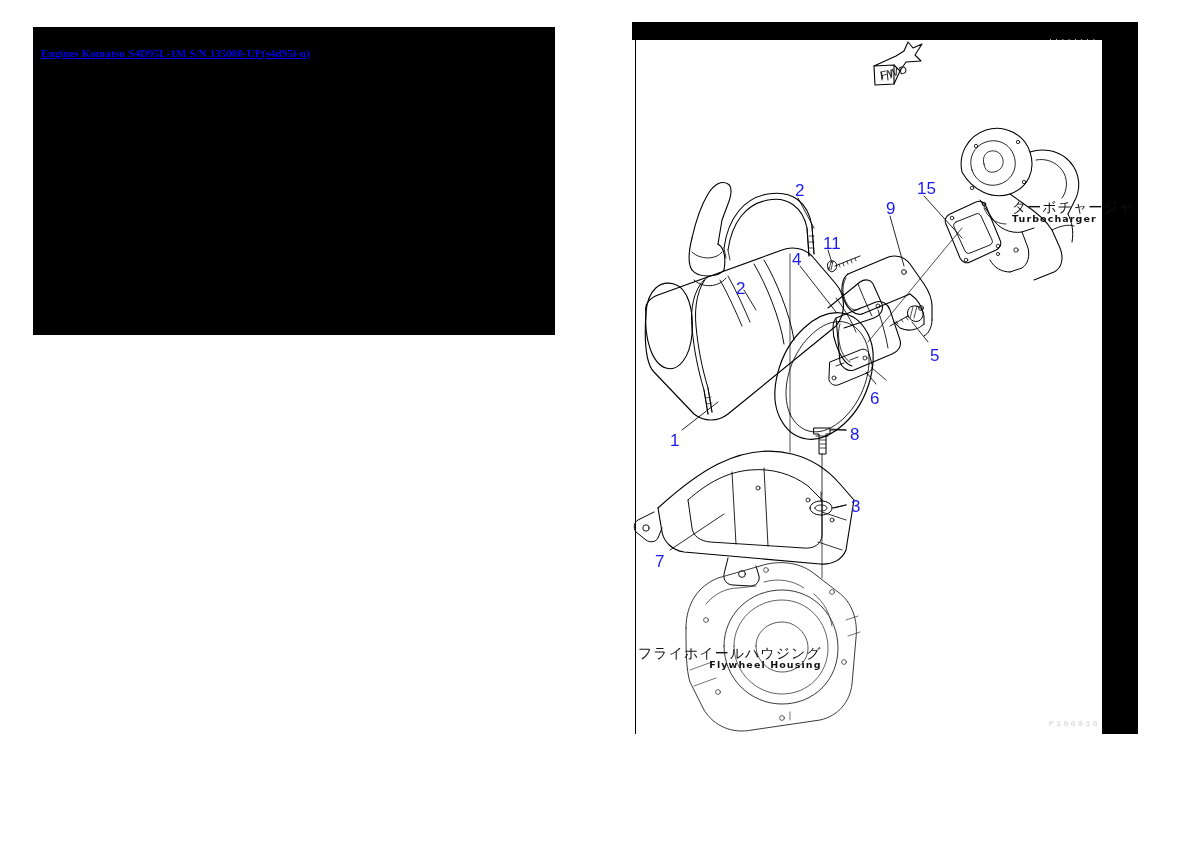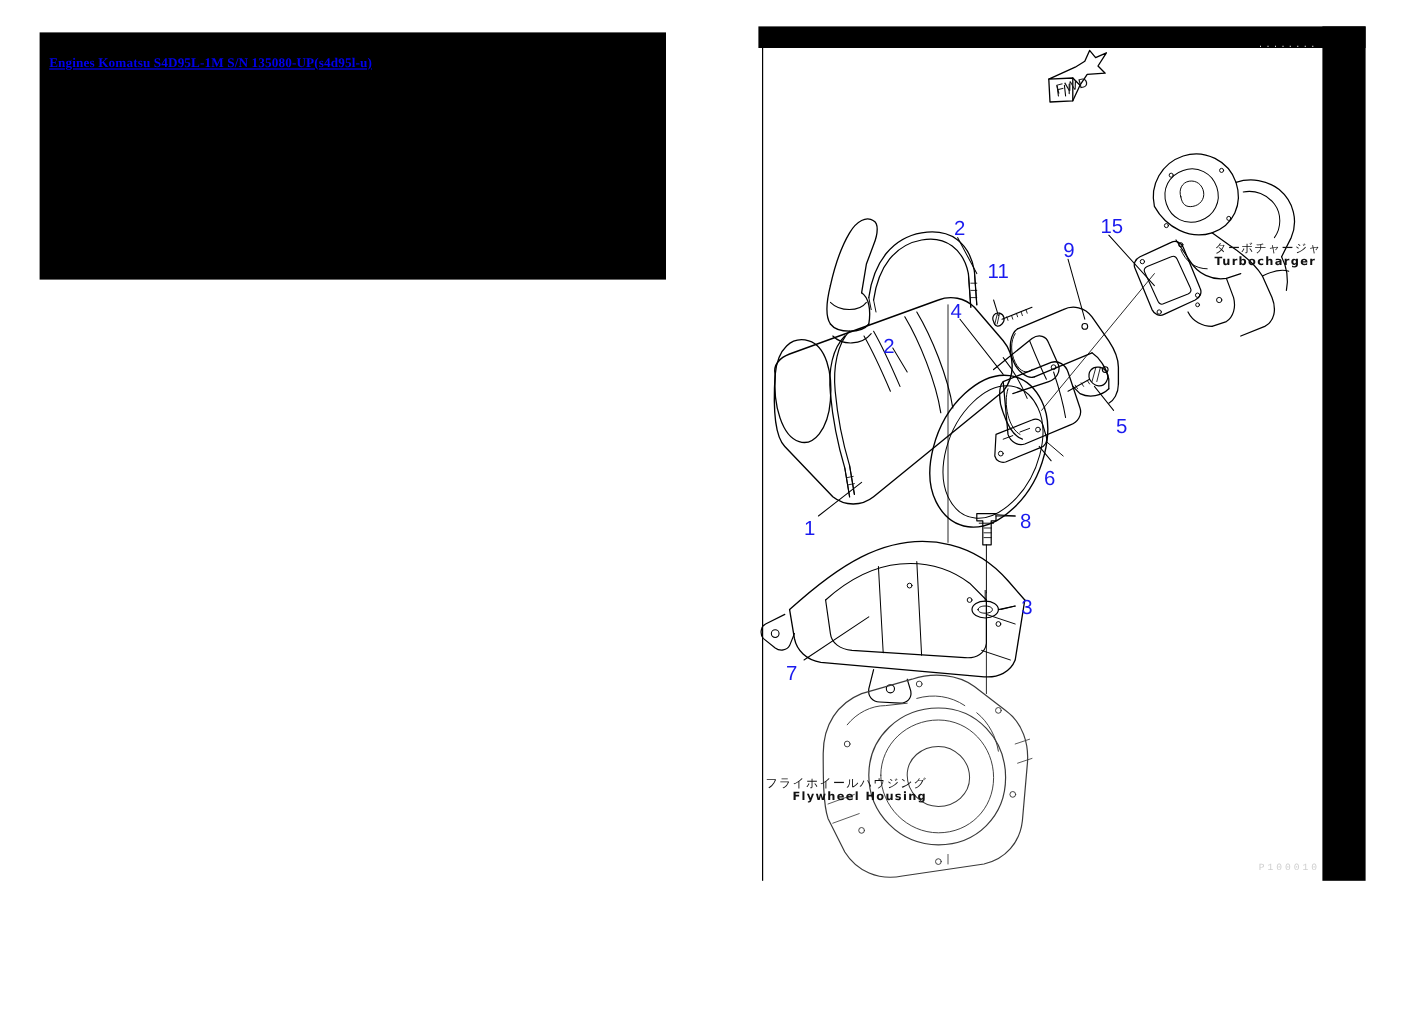--- a/index.html
+++ b/index.html
@@ -25,7 +25,7 @@
     left: 33px;
     top: 27px;
     width: 522px;
-    height: 206px;
+    height: 308px;
     background: #000000;
   }
 

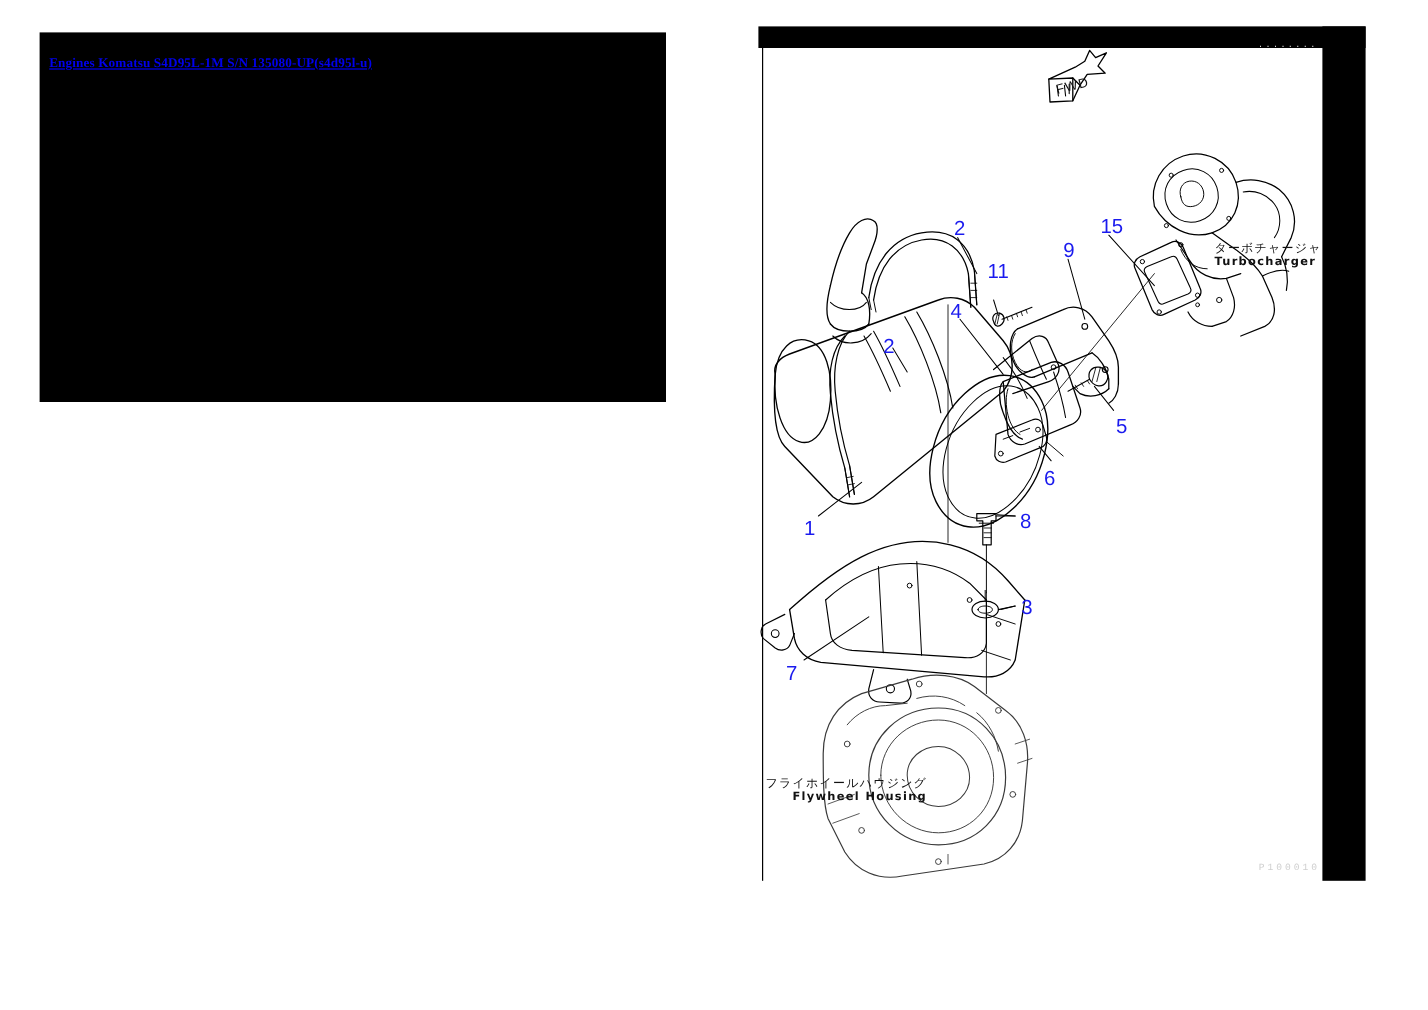--- a/index.html
+++ b/index.html
@@ -135,7 +135,7 @@
     white-space: nowrap;
     letter-spacing: 0.5px;
   }
-  .name-label .jp { display: block; font-size: 10px; letter-spacing: 1px; }
+  .name-label .jp { display: block; font-size: 14px; letter-spacing: 1px; }
   .name-label .en { display: block; font-size: 9.5px; letter-spacing: 1.1px; font-weight: bold; }
 
   .fwd-text {

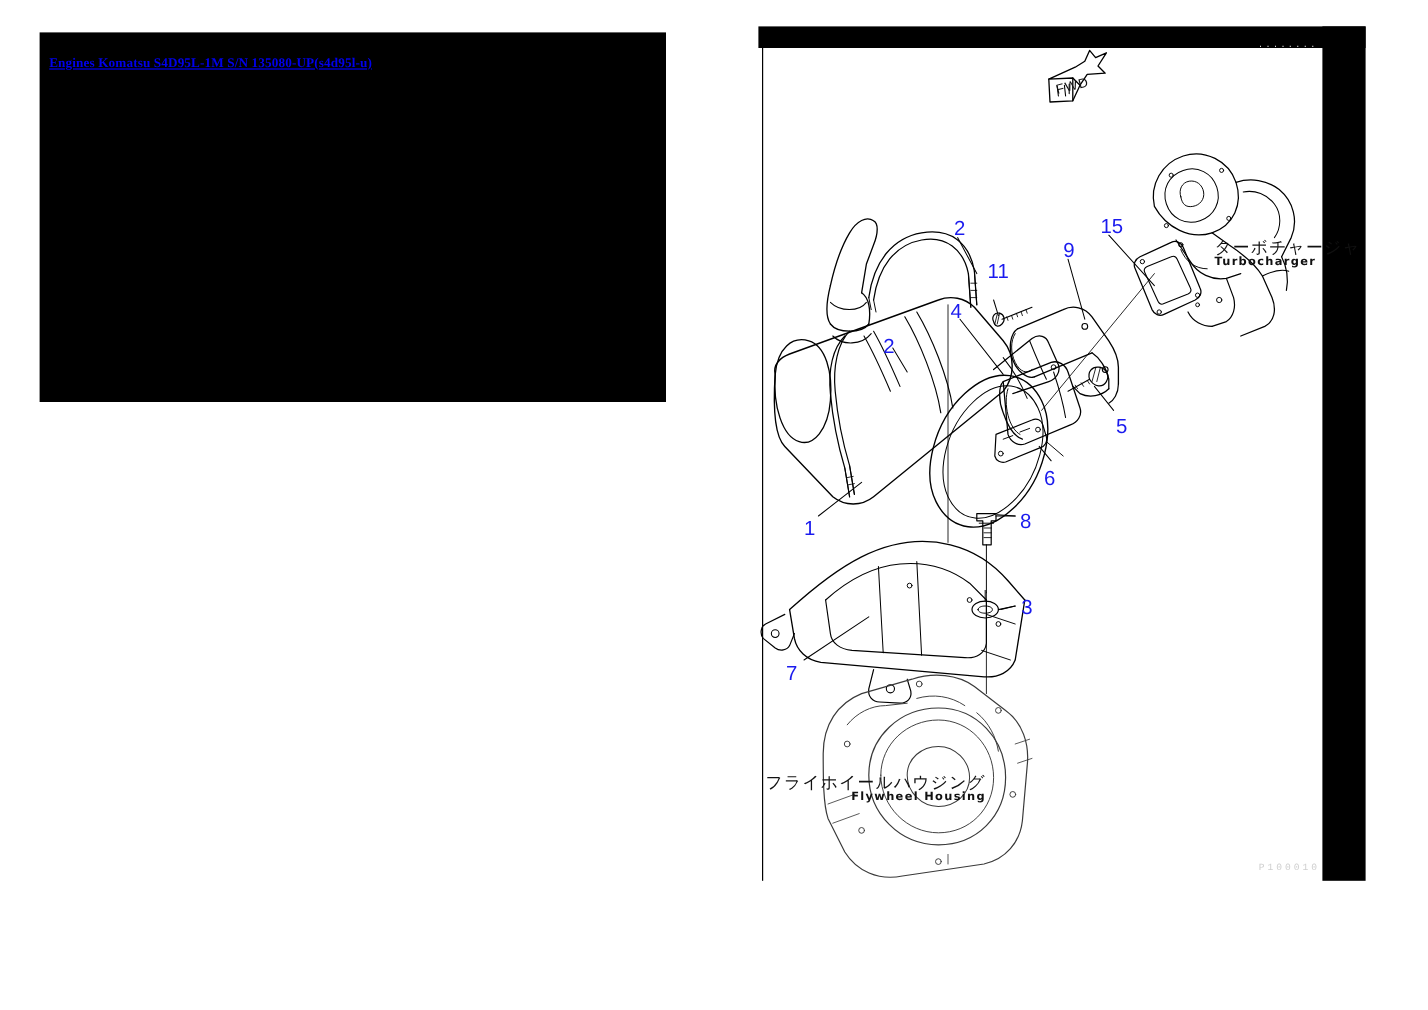--- a/index.html
+++ b/index.html
@@ -470,7 +470,7 @@
     <div class="callout" style="left:218px; top:404px;">8</div>
     <div class="callout" style="left:254px; top:178px;">9</div>
     <div class="callout" style="left:285px; top:158px;">15</div>
-    <div class="callout" style="left:191px; top:196px;">11</div>
+    <div class="callout" style="left:191px; top:213px;">11</div>
 
   </div>
 

